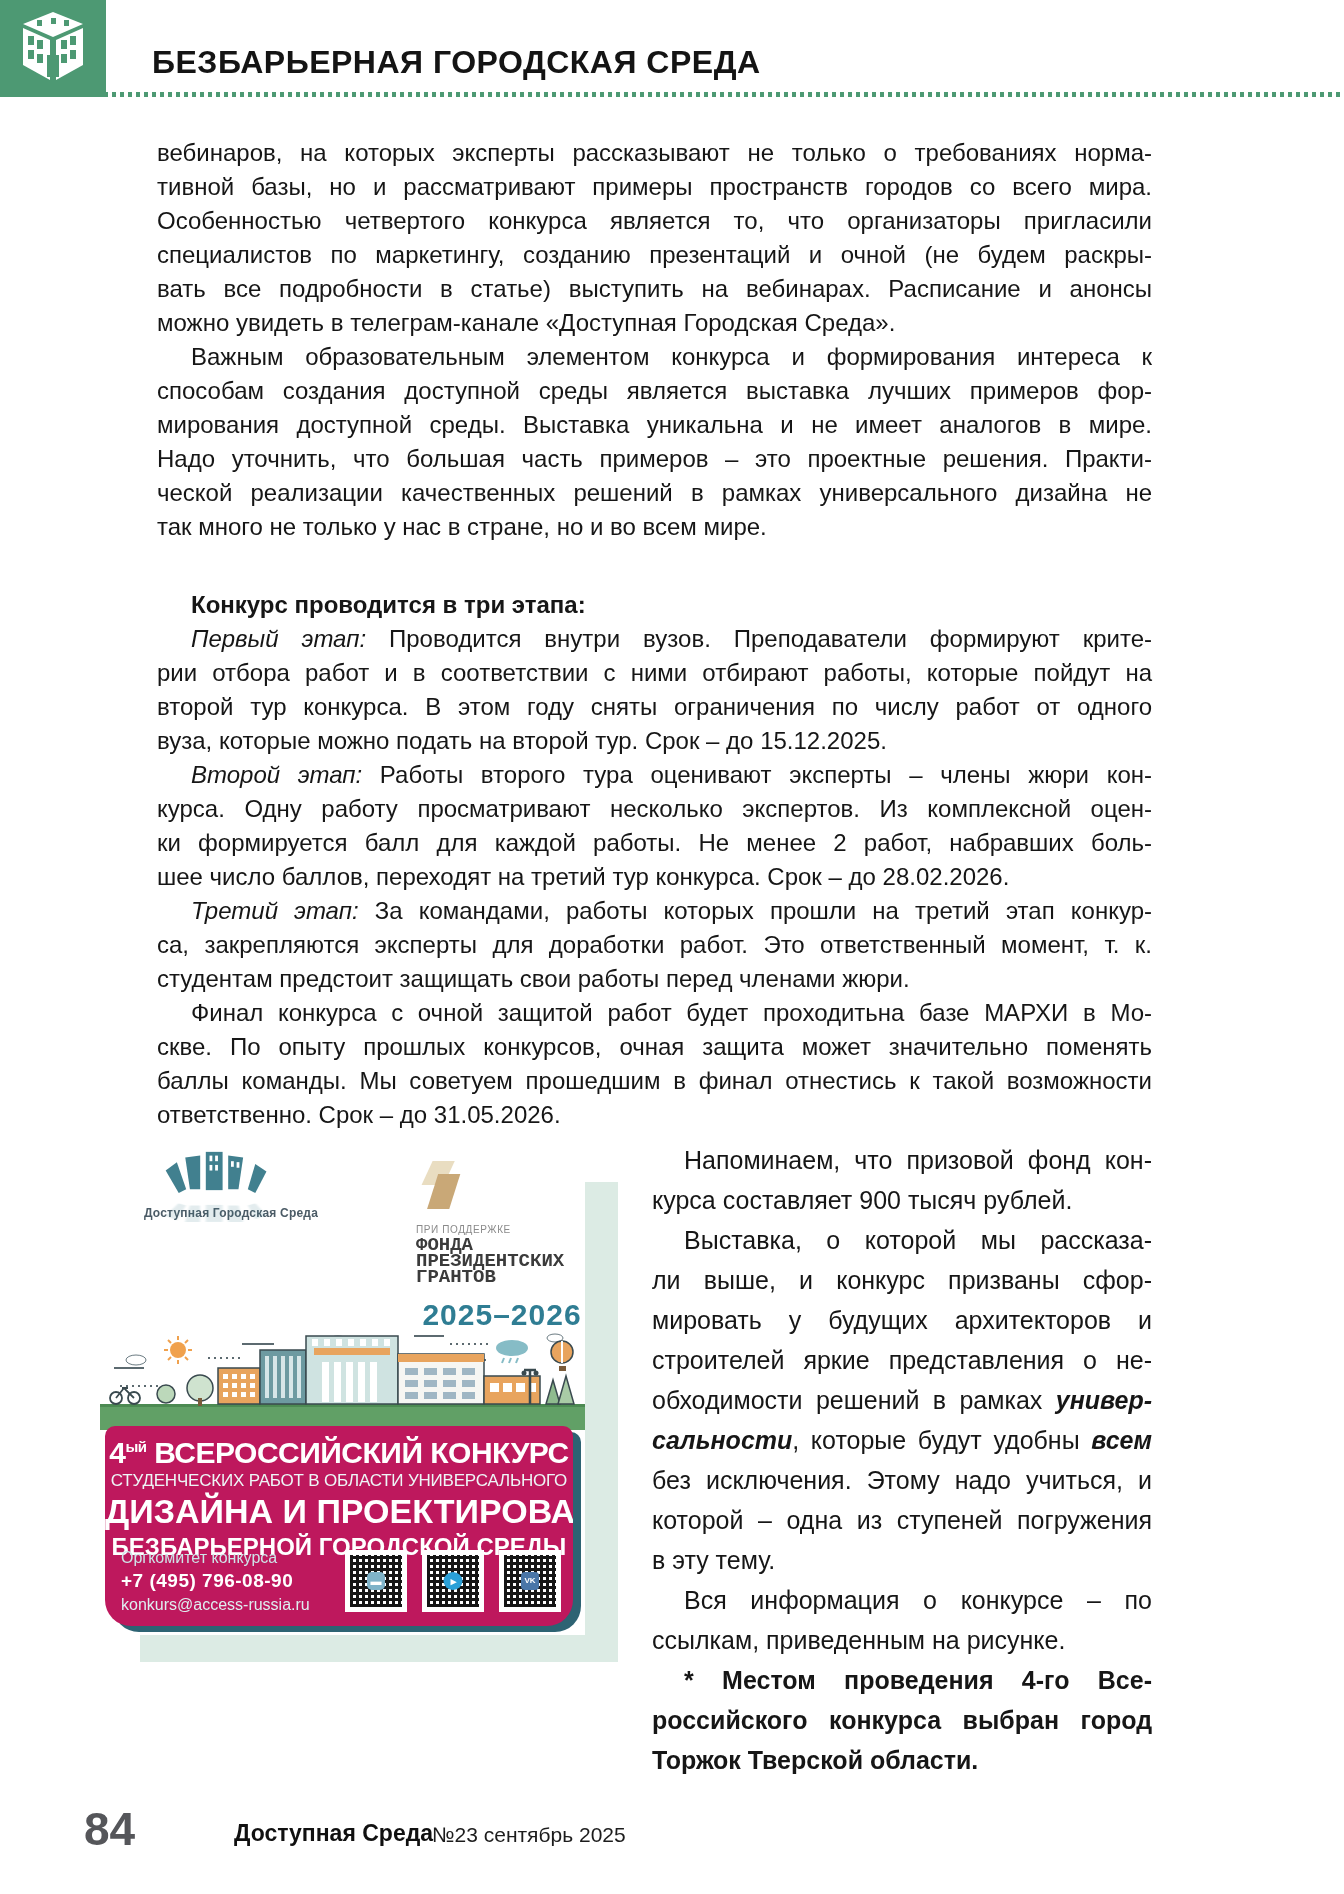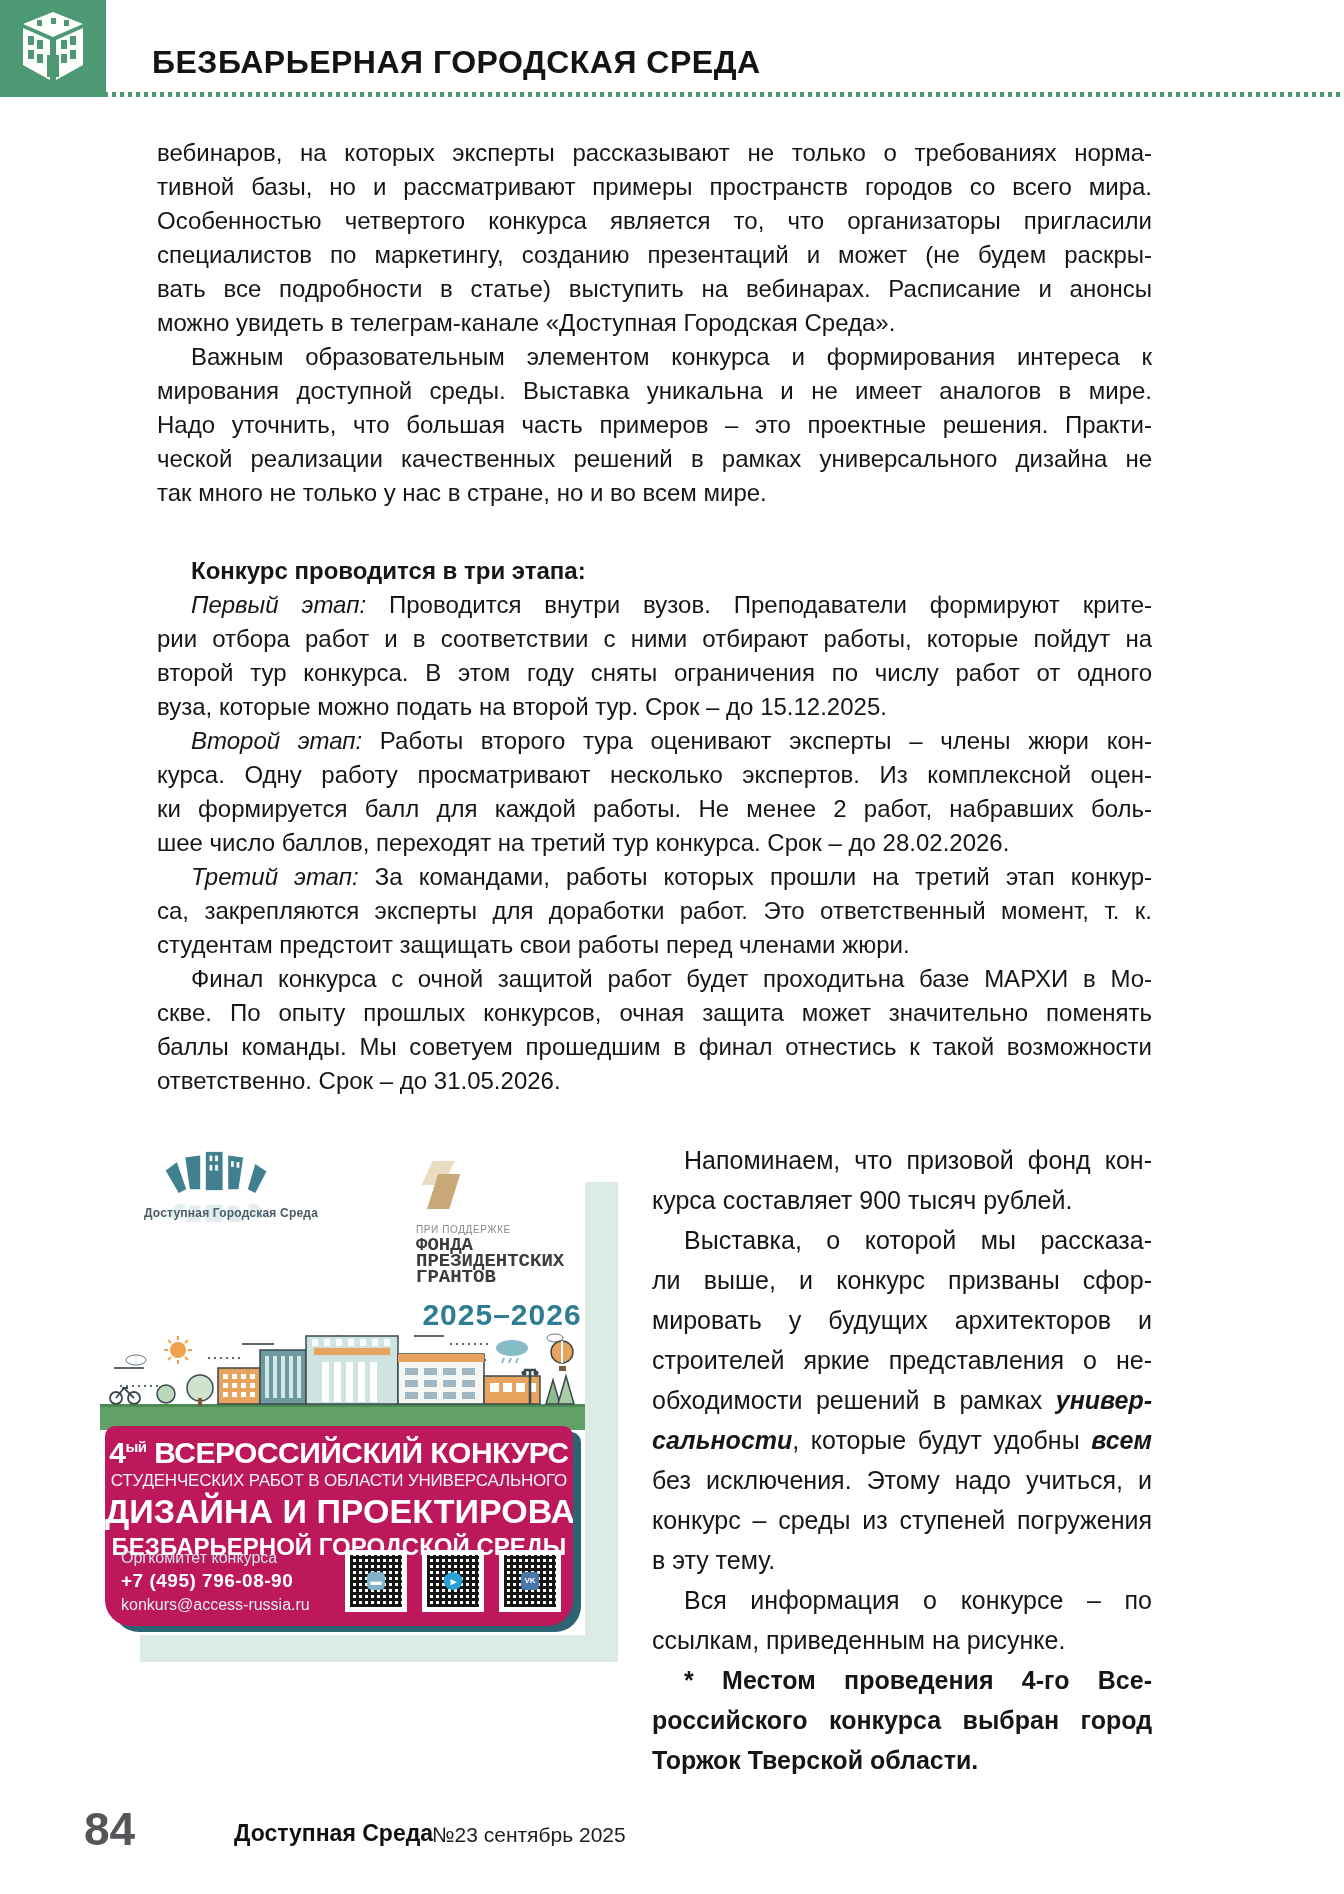--- a/index.html
+++ b/index.html
@@ -106,7 +106,7 @@
         <div class="tline">вебинаров, на которых эксперты рассказывают не только о требованиях норма-</div>
         <div class="tline">тивной базы, но и рассматривают примеры пространств городов со всего мира.</div>
         <div class="tline">Особенностью четвертого конкурса является то, что организаторы пригласили</div>
-        <div class="tline">специалистов по маркетингу, созданию презентаций и может (не будем раскры-</div>
+        <div class="tline">специалистов по маркетингу, созданию презентаций и очной (не будем раскры-</div>
         <div class="tline">вать все подробности в статье) выступить на вебинарах. Расписание и анонсы</div>
         <div class="tline lastline">можно увидеть в телеграм-канале «Доступная Городская Среда».</div>
       </div>

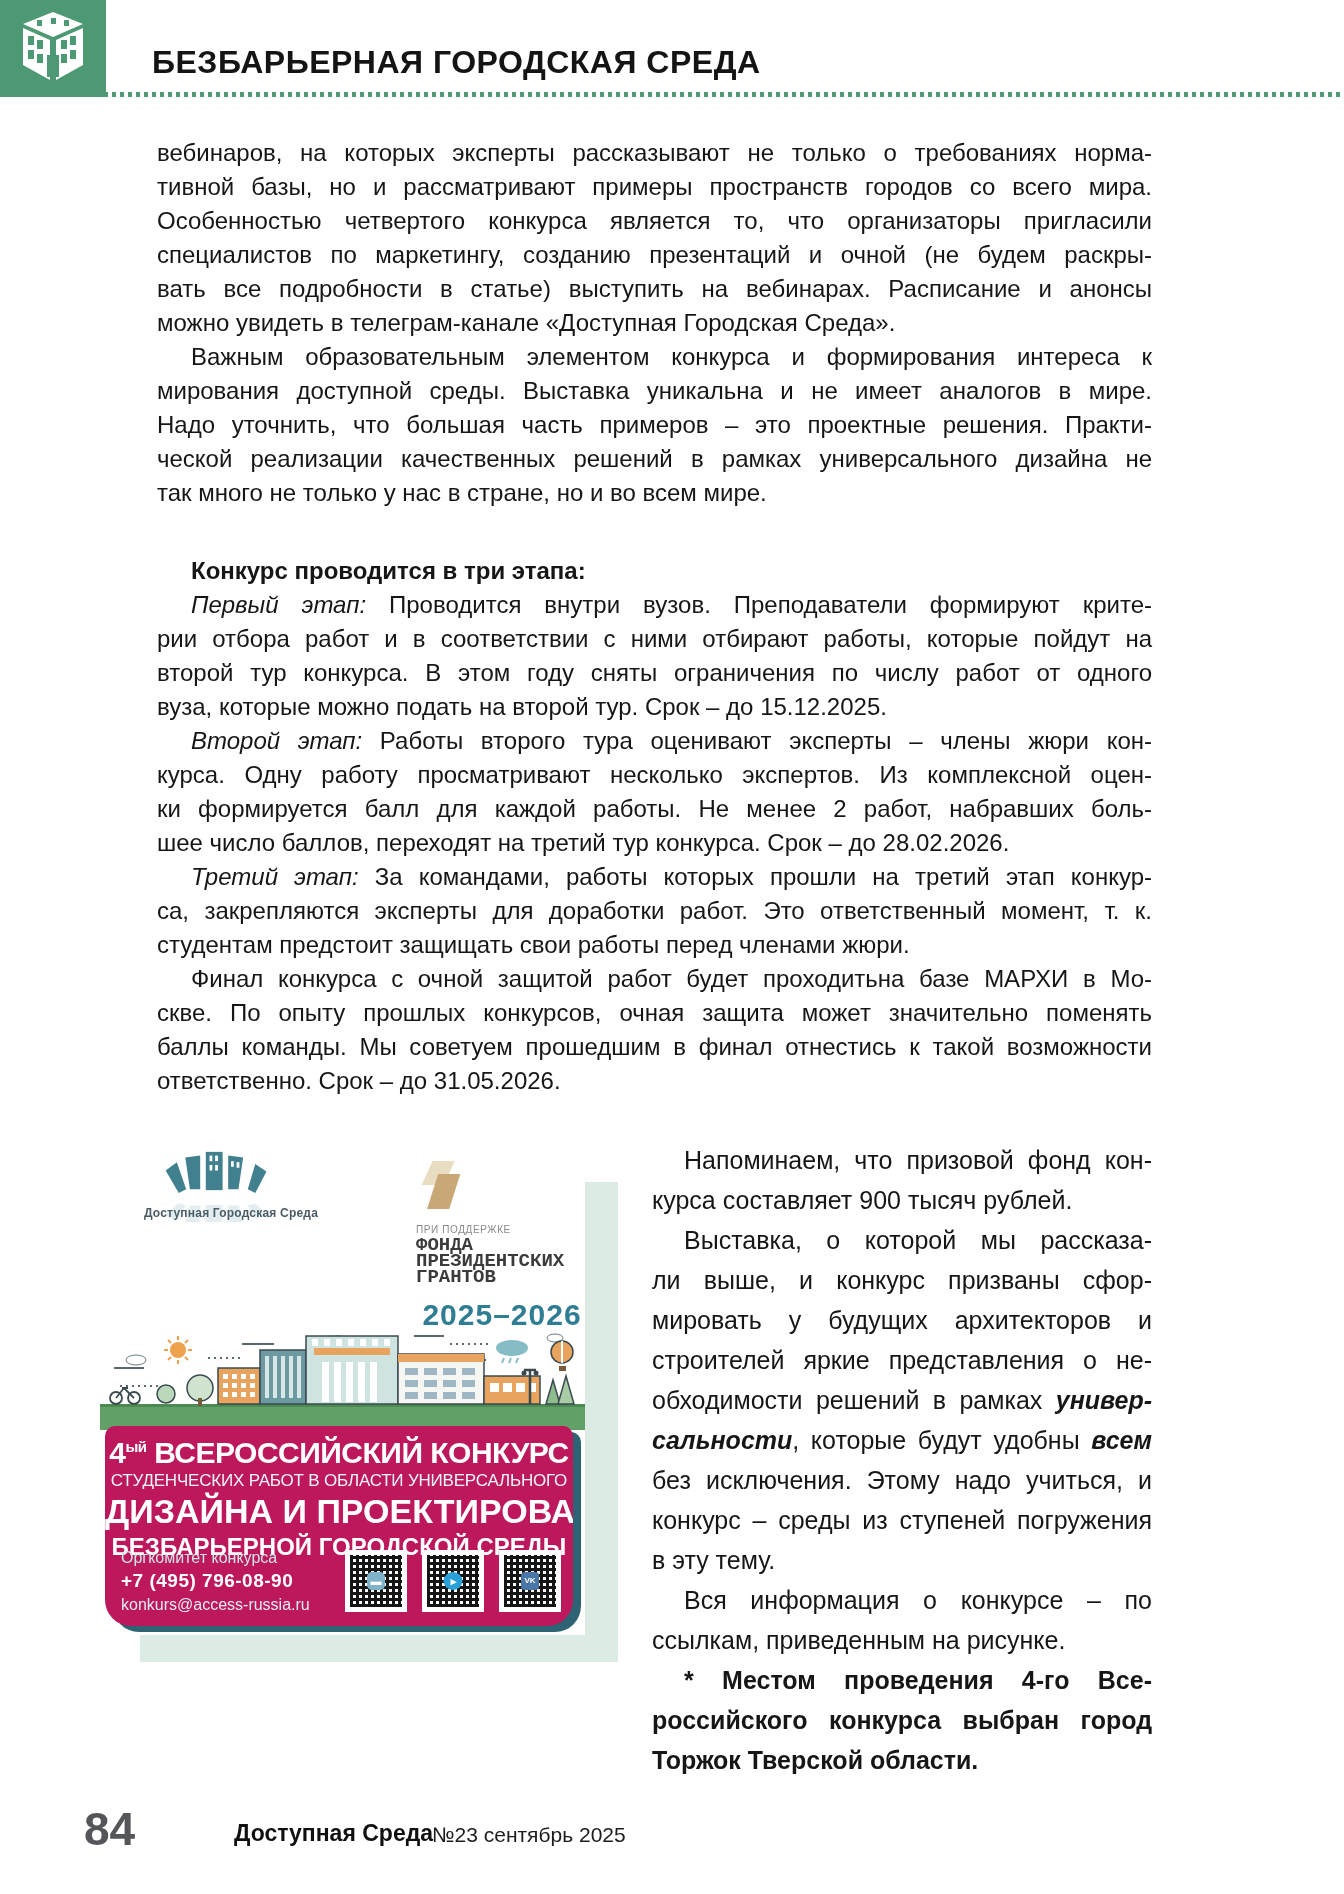--- a/index.html
+++ b/index.html
@@ -112,6 +112,7 @@
       </div>
       <div class="para">
         <div class="tline indent">Важным образовательным элементом конкурса и формирования интереса к</div>
+        <div class="tline">способам создания доступной среды является выставка лучших примеров фор-</div>
         <div class="tline">мирования доступной среды. Выставка уникальна и не имеет аналогов в мире.</div>
         <div class="tline">Надо уточнить, что большая часть примеров – это проектные решения. Практи-</div>
         <div class="tline">ческой реализации качественных решений в рамках универсального дизайна не</div>

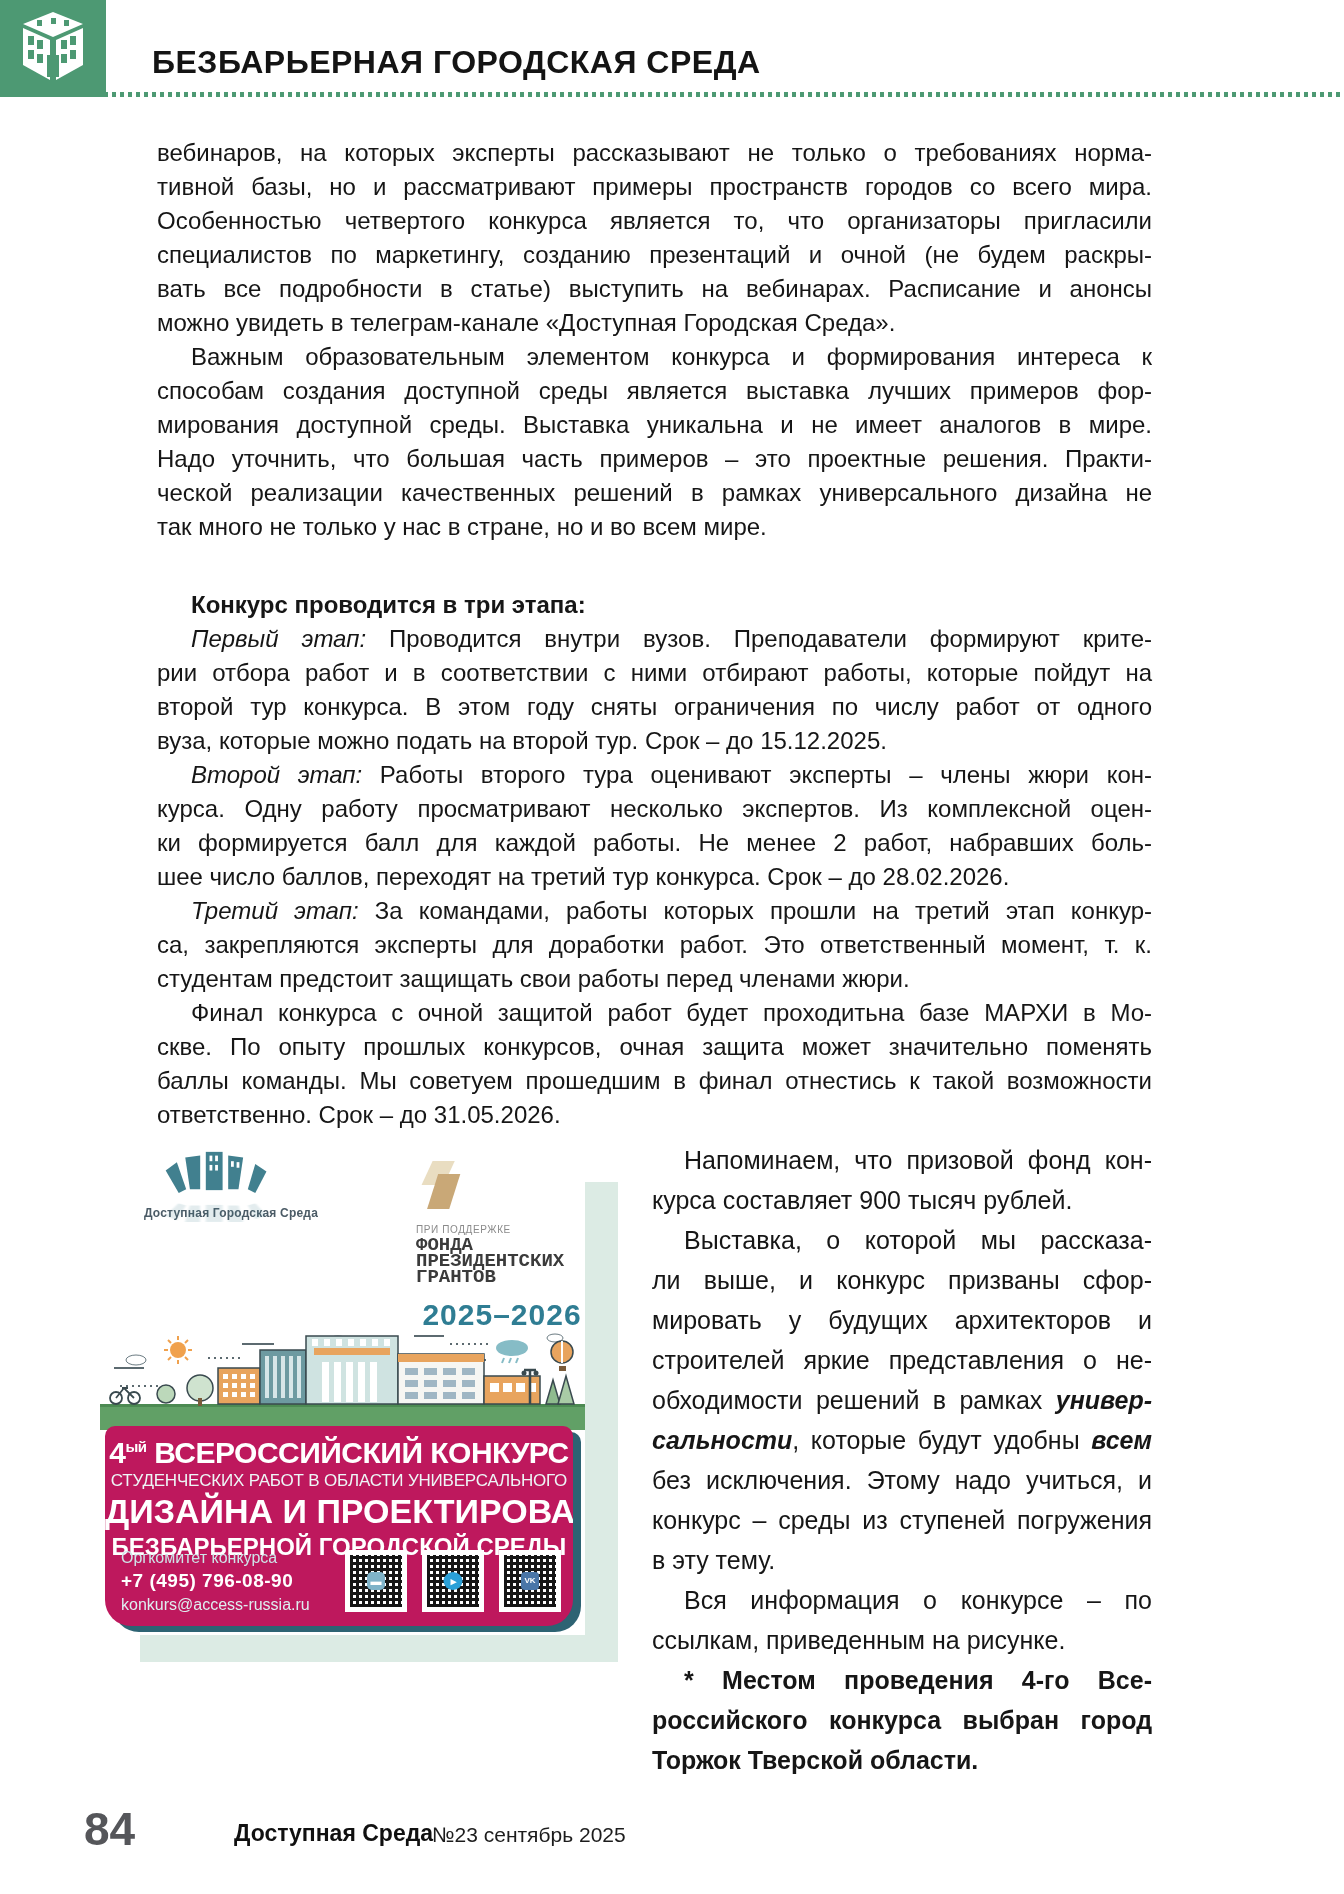--- a/index.html
+++ b/index.html
@@ -370,7 +370,7 @@
         <div class="tline"><span>обходимости решений в рамках </span><span class="seg-bi">универ-</span></div>
         <div class="tline"><span class="seg-bi">сальности</span><span>, которые будут удобны </span><span class="seg-bi">всем</span></div>
         <div class="tline">без исключения. Этому надо учиться, и</div>
-        <div class="tline">конкурс – среды из ступеней погружения</div>
+        <div class="tline">которой – одна из ступеней погружения</div>
         <div class="tline lastline">в эту тему.</div>
       </div>
       <div class="para">

